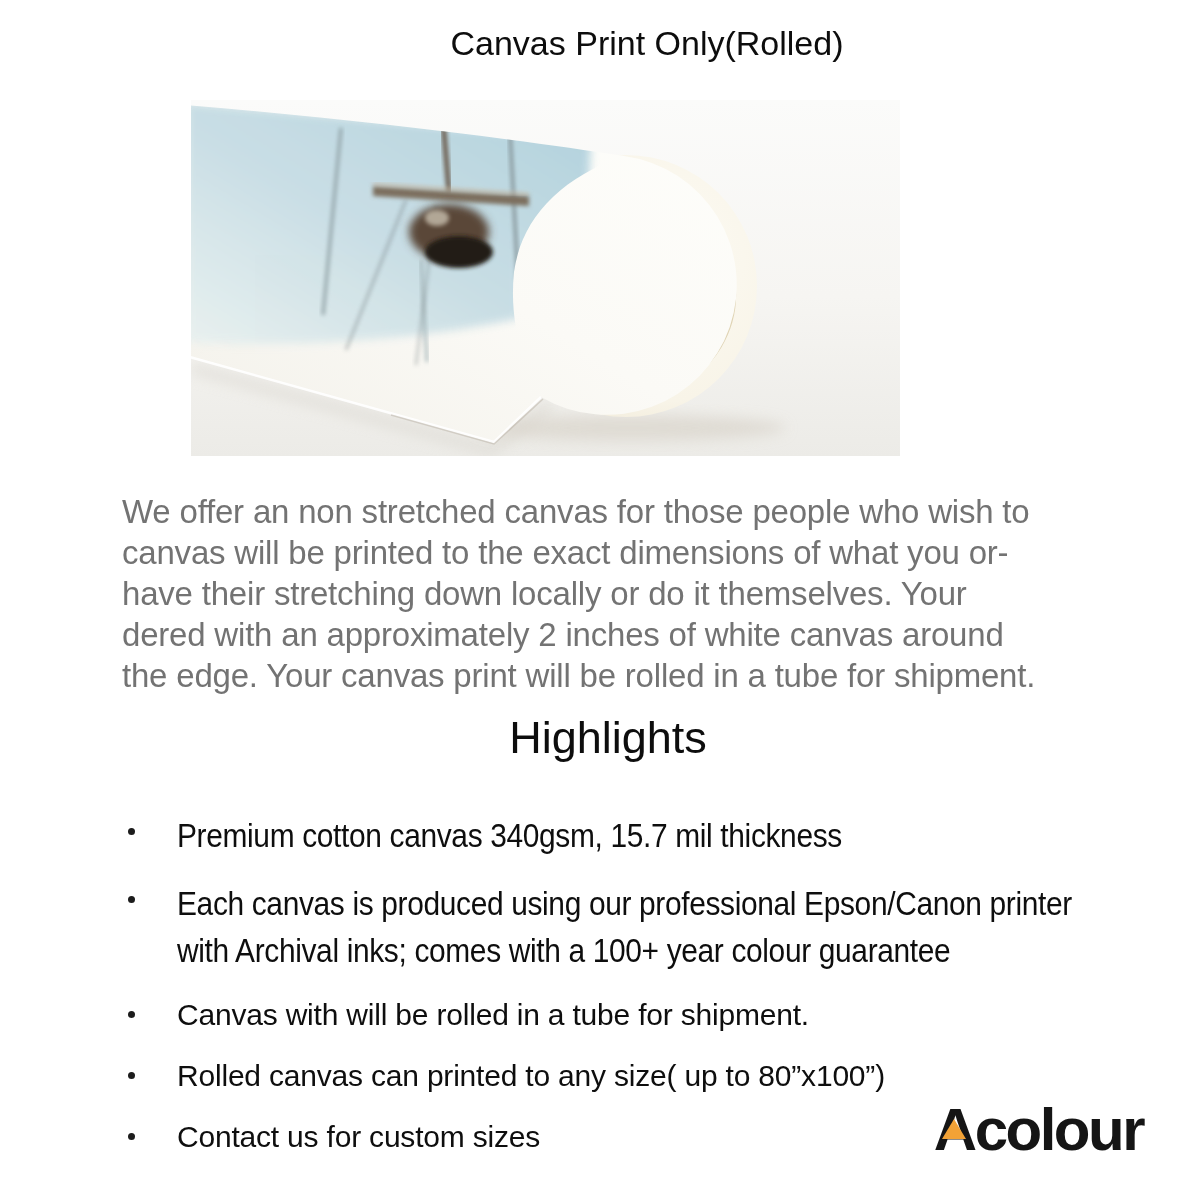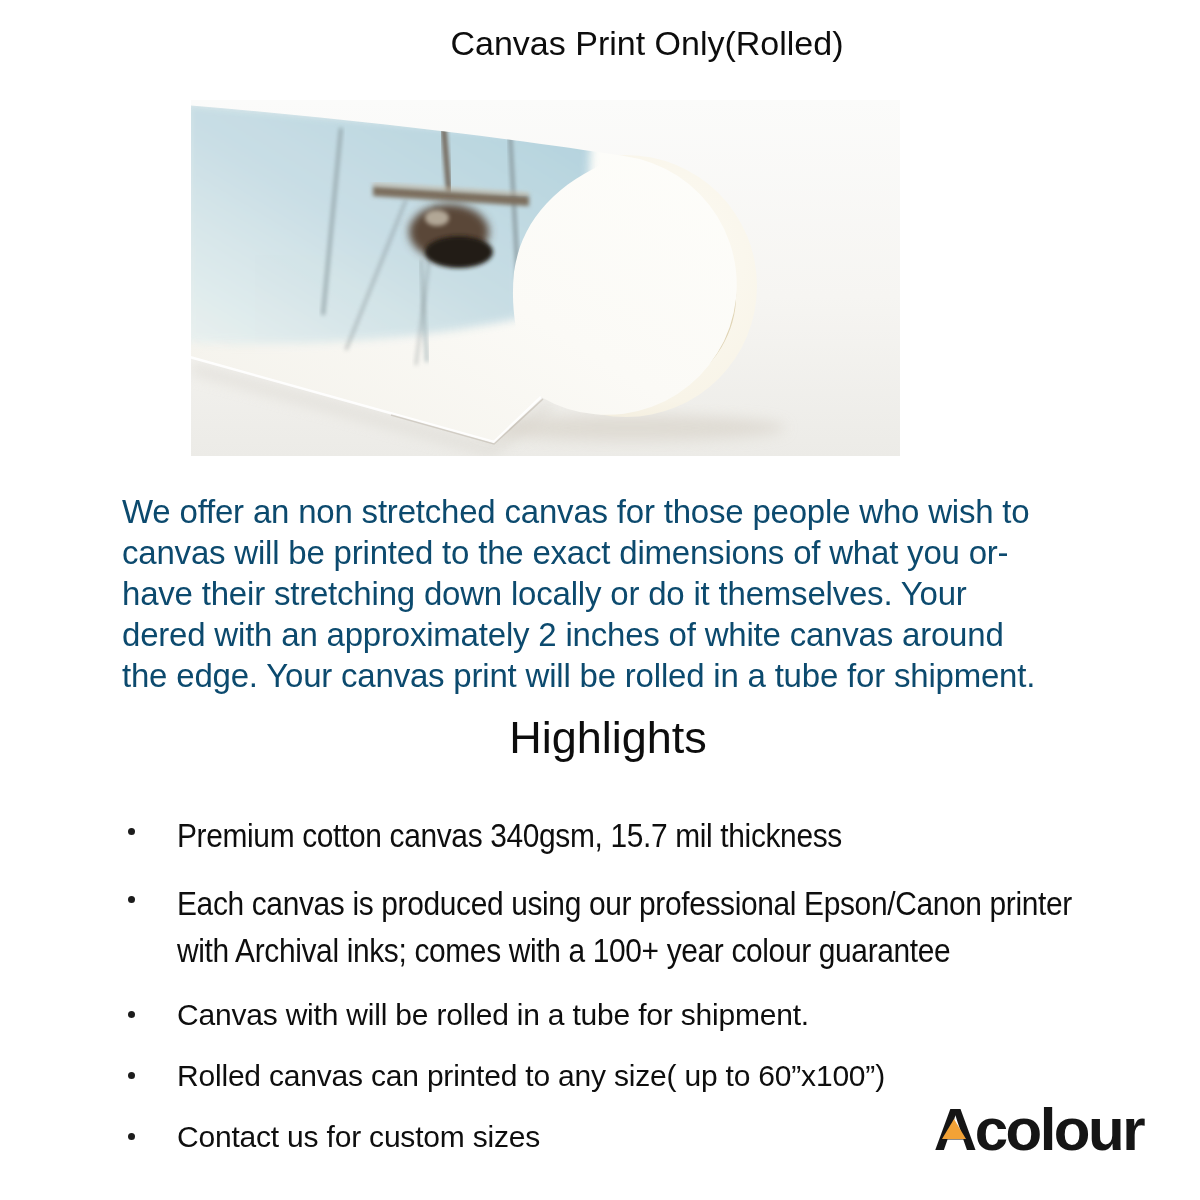--- a/index.html
+++ b/index.html
@@ -22,7 +22,7 @@
 
   .desc{
     position:absolute;left:122px;top:491px;width:980px;
-    font-size:33px;line-height:41px;letter-spacing:-0.2px;color:#0c4a6e;
+    font-size:33px;line-height:41px;letter-spacing:-0.2px;color:#737373;
   }
 
   .highlights-title{

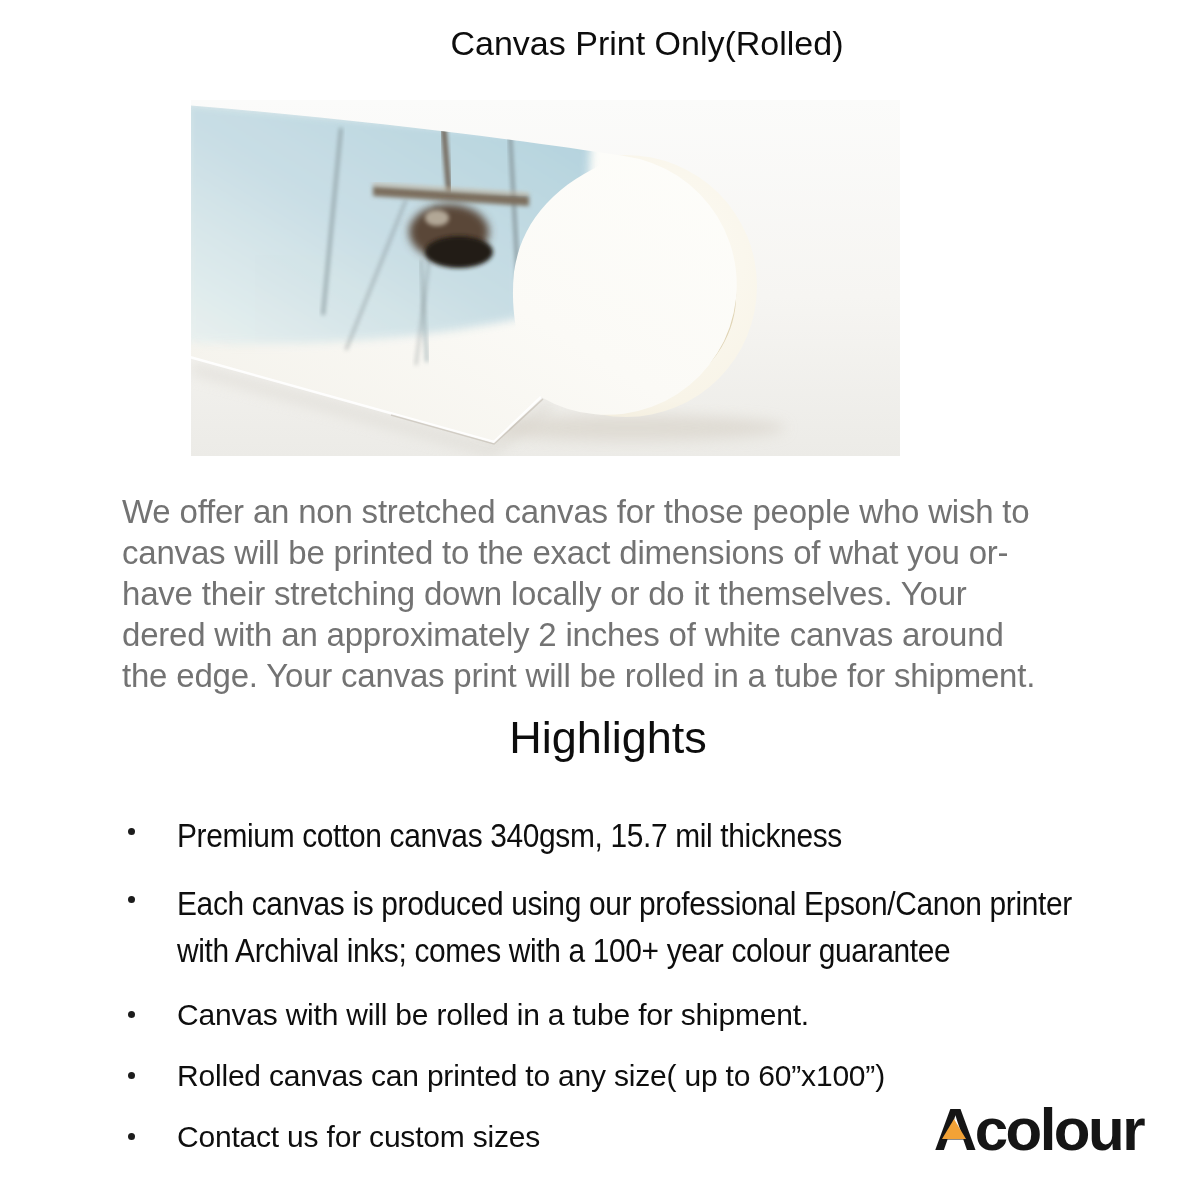--- a/index.html
+++ b/index.html
@@ -179,7 +179,7 @@
     <li>
       <span class="dot"></span>
       <div class="btext">
-        <span class="bline">Rolled canvas can printed to any size( up to 60”x100”)</span>
+        <span class="bline">Rolled canvas can printed to any size( up to 80”x100”)</span>
       </div>
     </li>
     <li>

